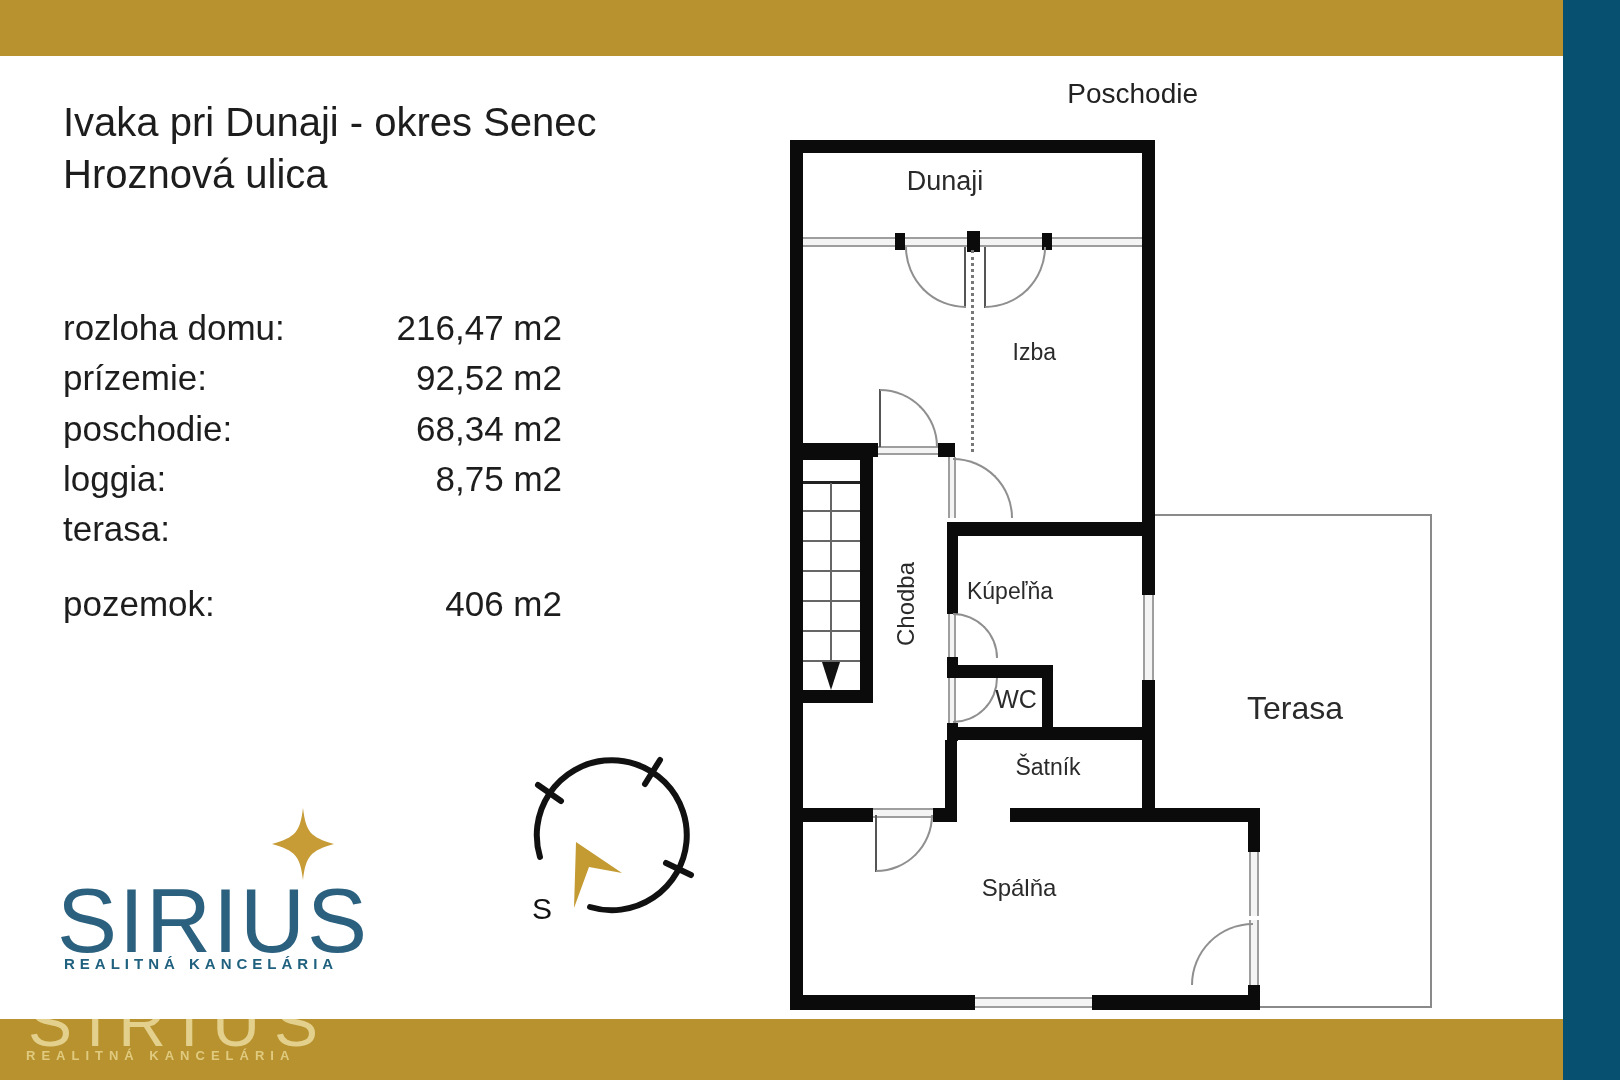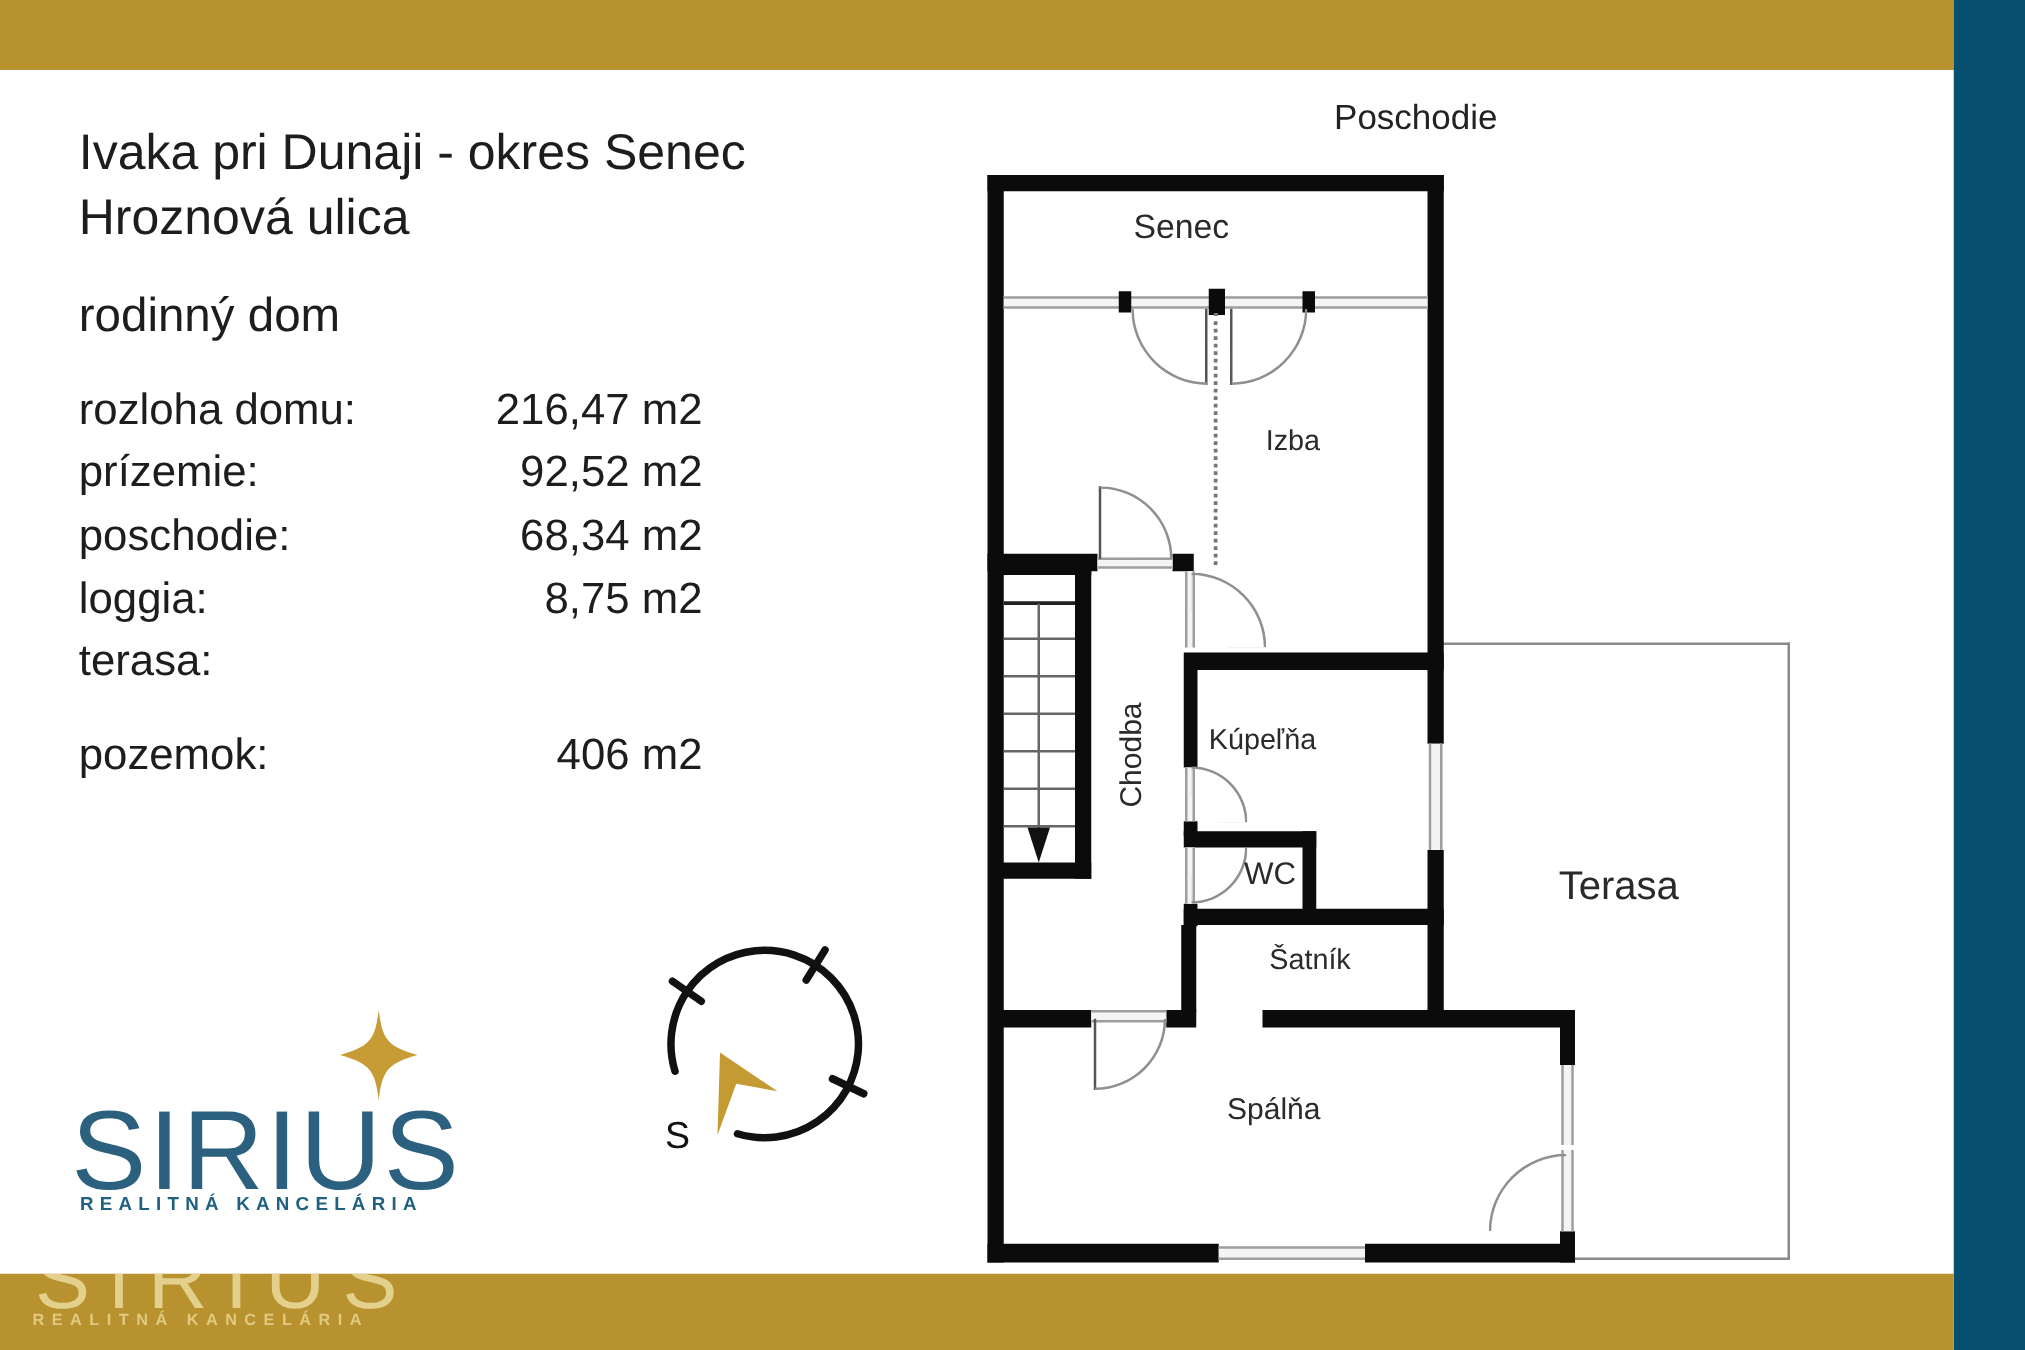--- a/index.html
+++ b/index.html
@@ -178,7 +178,7 @@
     <div class="abs tread" style="left:830px; top:483px; width:2px; height:182px;"></div>
     <div class="abs stair-arrow" style="left:822px; top:662px;"></div>
 
-    <div class="abs room-label" style="left:865px; top:166px; font-size:27px;">Senec</div>
+    <div class="abs room-label" style="left:865px; top:166px; font-size:27px;">Dunaji</div>
     <div class="abs room-label" style="left:896px; top:339px; font-size:23px;text-align:right;">Izba</div>
     <div class="abs room-label" style="left:826px; top:590px; width:160px; font-size:24px; transform:rotate(-90deg);">Chodba</div>
     <div class="abs room-label" style="left:930px; top:578px; font-size:23px;">Kúpeľňa</div>

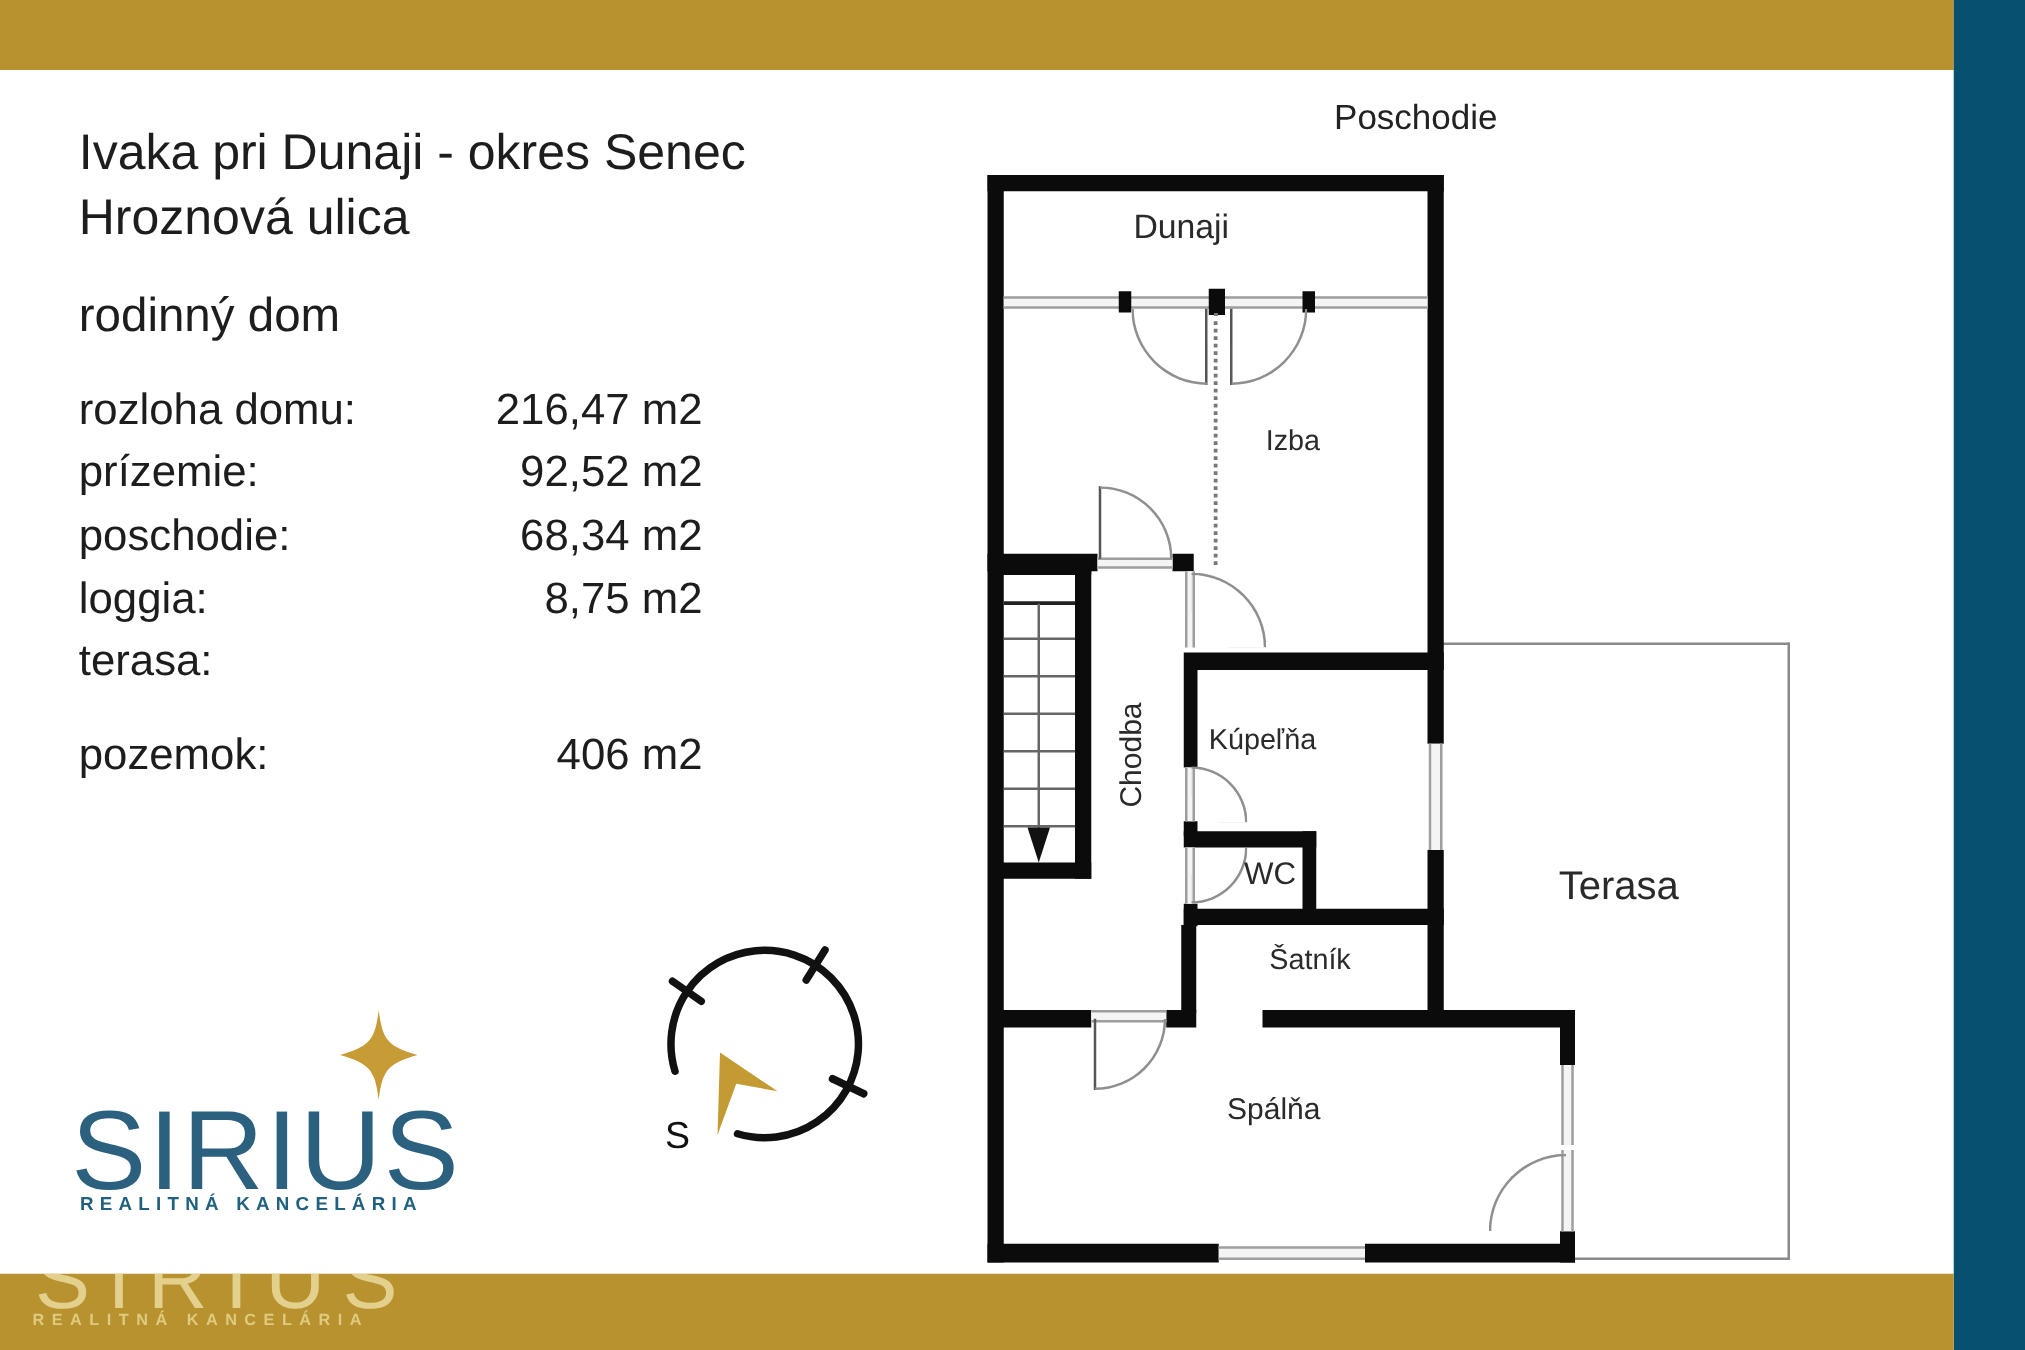--- a/index.html
+++ b/index.html
@@ -67,7 +67,6 @@
 
   <div class="abs loc-line" style="top:152px;">Hroznová ulica</div>
   <div class="abs loc-line" style="top:100px;">Ivaka pri Dunaji - okres Senec</div>
-  <div class="abs prop-type">rodinný dom</div>
 
   <div class="abs row" style="top:308px;">
     <span class="lbl">rozloha domu:</span>

